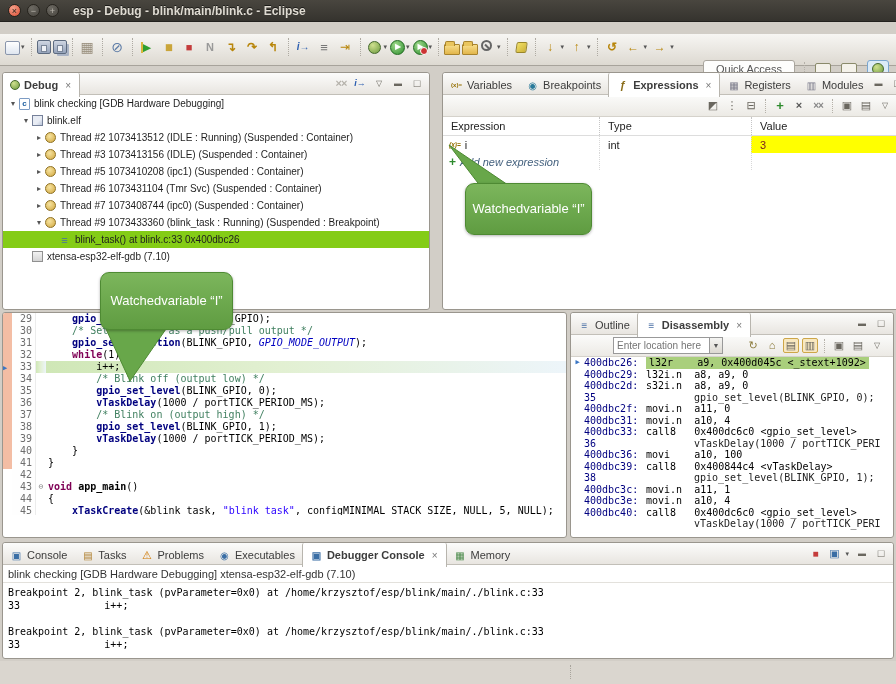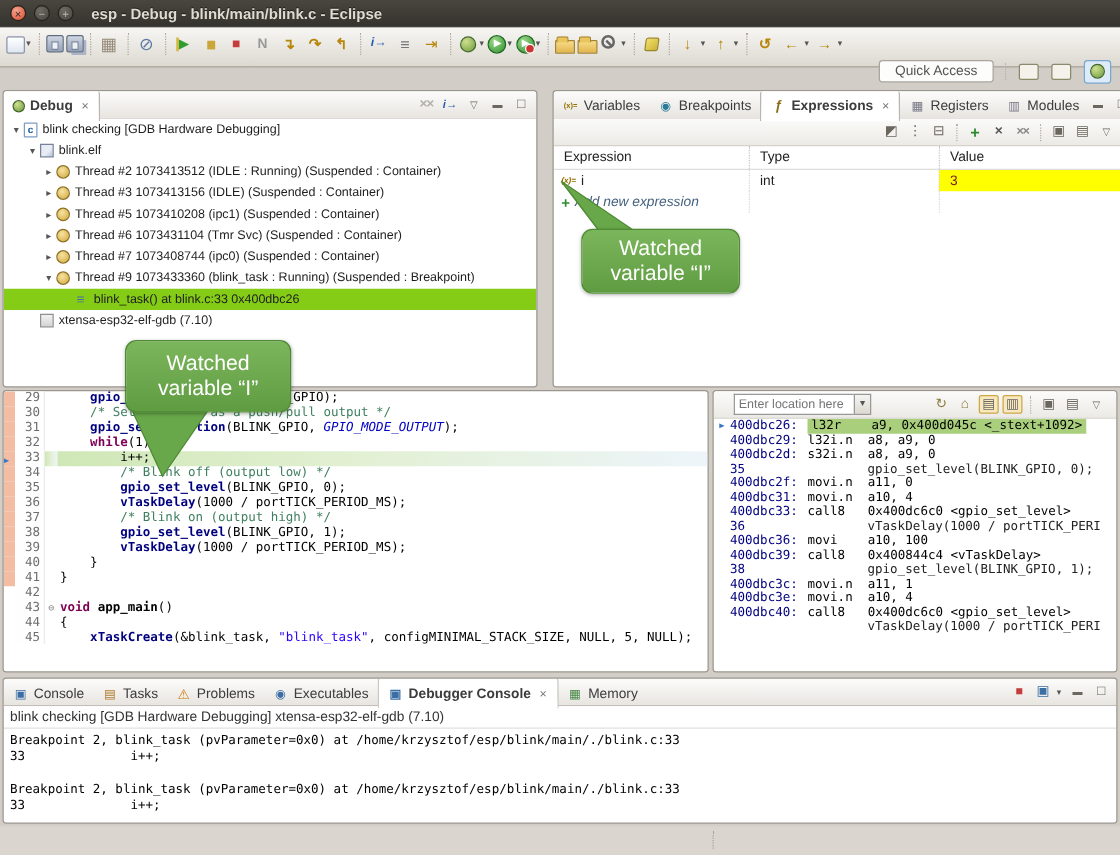--- a/index.html
+++ b/index.html
@@ -16,7 +16,7 @@
   .wtitle{color:#dfdbd2;font-weight:bold;font-size:12px;margin-left:14px;text-shadow:0 -1px 0 #1c1b18}
 
   
-  .toolstrip{position:absolute;top:22px;left:0;width:896px;height:32px;background:linear-gradient(#f7f6f3,#ddd9d1);border-bottom:1px solid #a7a39b}
+  .toolstrip{position:absolute;top:34px;left:0;width:896px;height:32px;background:linear-gradient(#f7f6f3,#ddd9d1);border-bottom:1px solid #a7a39b}
   .iconrow{position:absolute;top:1px;left:4px;height:24px;display:flex;align-items:center}
   .tsep{width:1px;height:18px;border-left:1px dotted #aeaaa2;margin:0 4px}
   .vsep{width:1px;height:14px;border-left:1px dotted #b5b1a9;margin:0 3px}

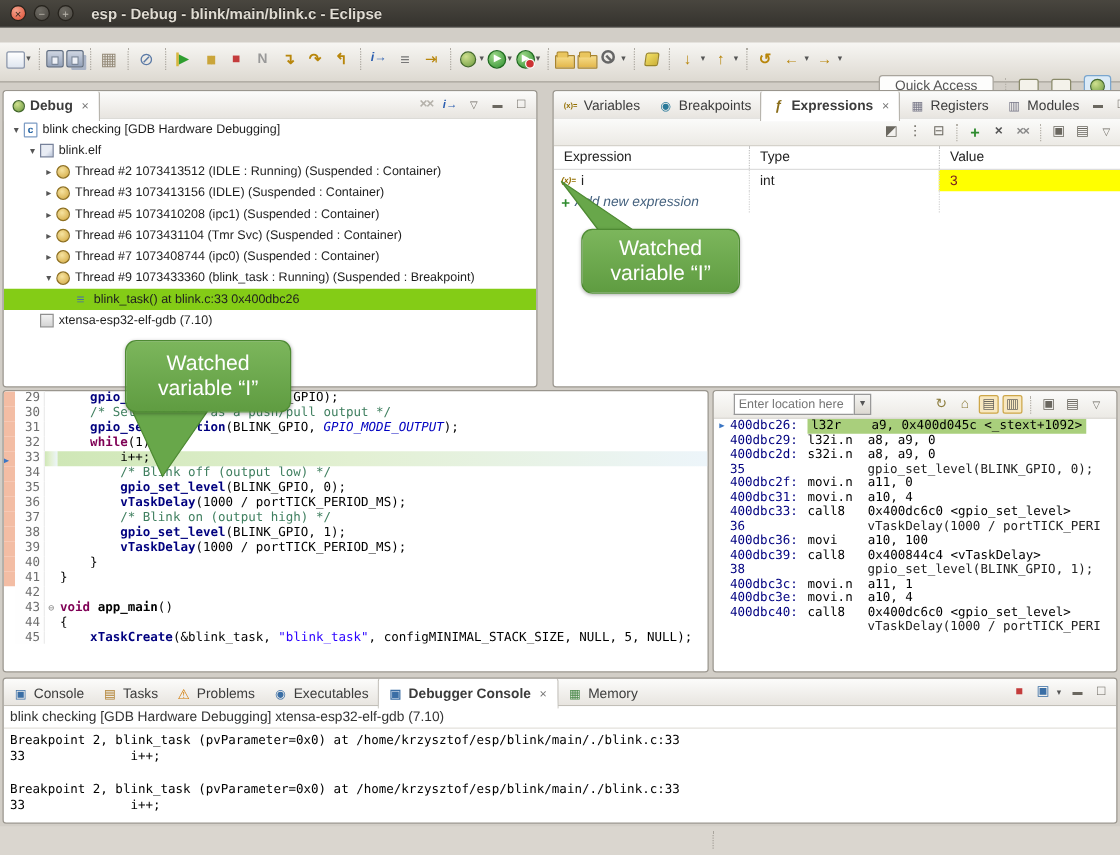--- a/index.html
+++ b/index.html
@@ -125,7 +125,7 @@
   .addlabel{font-style:italic;color:#44617e}
 
   
-  .callout{position:absolute;background:linear-gradient(180deg,#7cb65c,#5f9c41);border:1px solid #4e8a33;border-radius:9px;color:#fff;display:flex;flex-direction:column;align-items:center;justify-content:center;font-size:17px;line-height:20px;z-index:60;box-shadow:0 1px 3px rgba(0,0,0,.3)}
+  .callout{position:absolute;background:linear-gradient(180deg,#7cb65c,#5f9c41);border:1px solid #4e8a33;border-radius:9px;color:#fff;display:flex;flex-direction:row;align-items:center;justify-content:center;font-size:13px;line-height:20px;z-index:60;box-shadow:0 1px 3px rgba(0,0,0,.3)}
   .ctail{position:absolute;z-index:59}
   #callout-a{left:465px;top:183px;width:127px;height:52px}
   #tail-a{left:447px;top:143px}

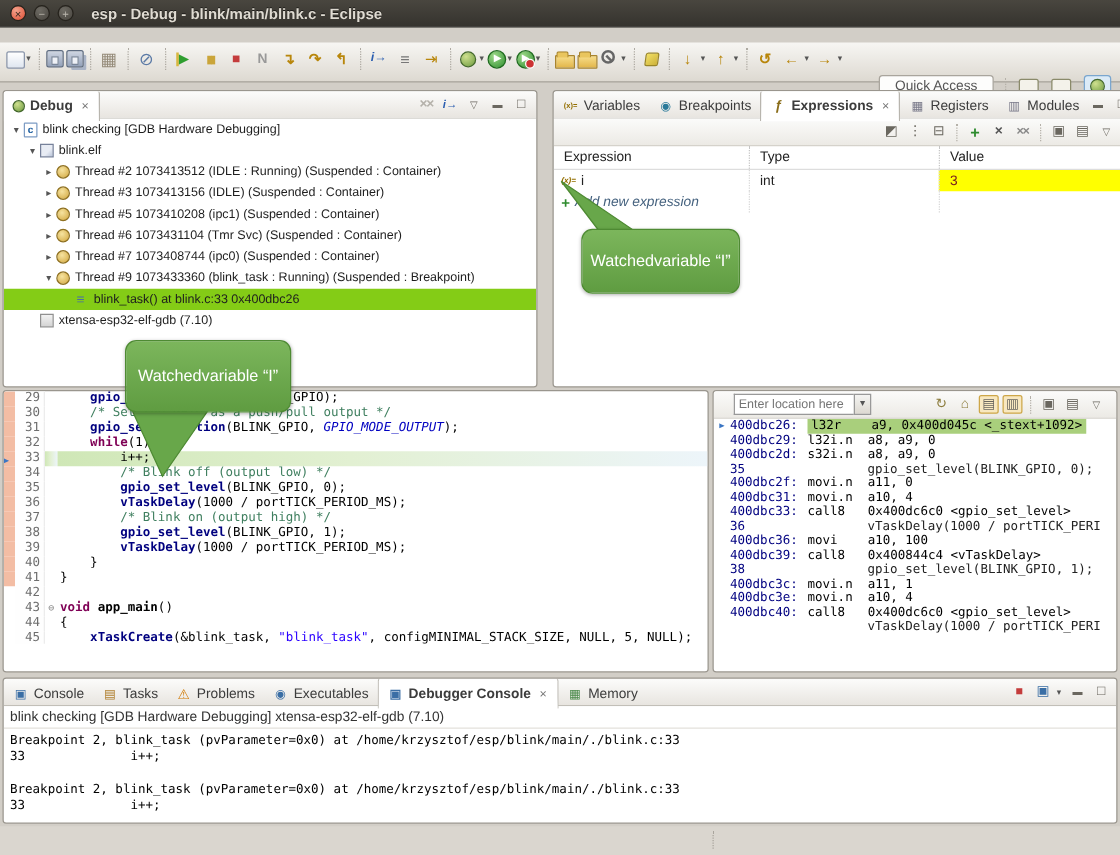--- a/index.html
+++ b/index.html
@@ -407,6 +407,23 @@
 </div>
 
 <div class="panel" id="disasm-panel">
+  <div class="tabbar">
+    <span style="display:flex">
+        <div class="tab">
+          <span class="tabicon ti-outline" data-glyph="≡"></span>
+          <span class="tablabel">Outline</span>
+        </div>
+        <div class="tab active">
+          <span class="tabicon ti-disassembly" data-glyph="≡"></span>
+          <span class="tablabel">Disassembly</span>
+          <span class="tclose"></span>
+        </div>
+      </span>
+    <span class="tbright">
+        <span class="vicon v-minimize" data-glyph="▬"></span>
+        <span class="vicon v-maximize" data-glyph="□"></span>
+      </span>
+  </div>
   <div class="vtoolbar">
     <span class="combo">
       <input type="text" placeholder="Enter location here" style="">

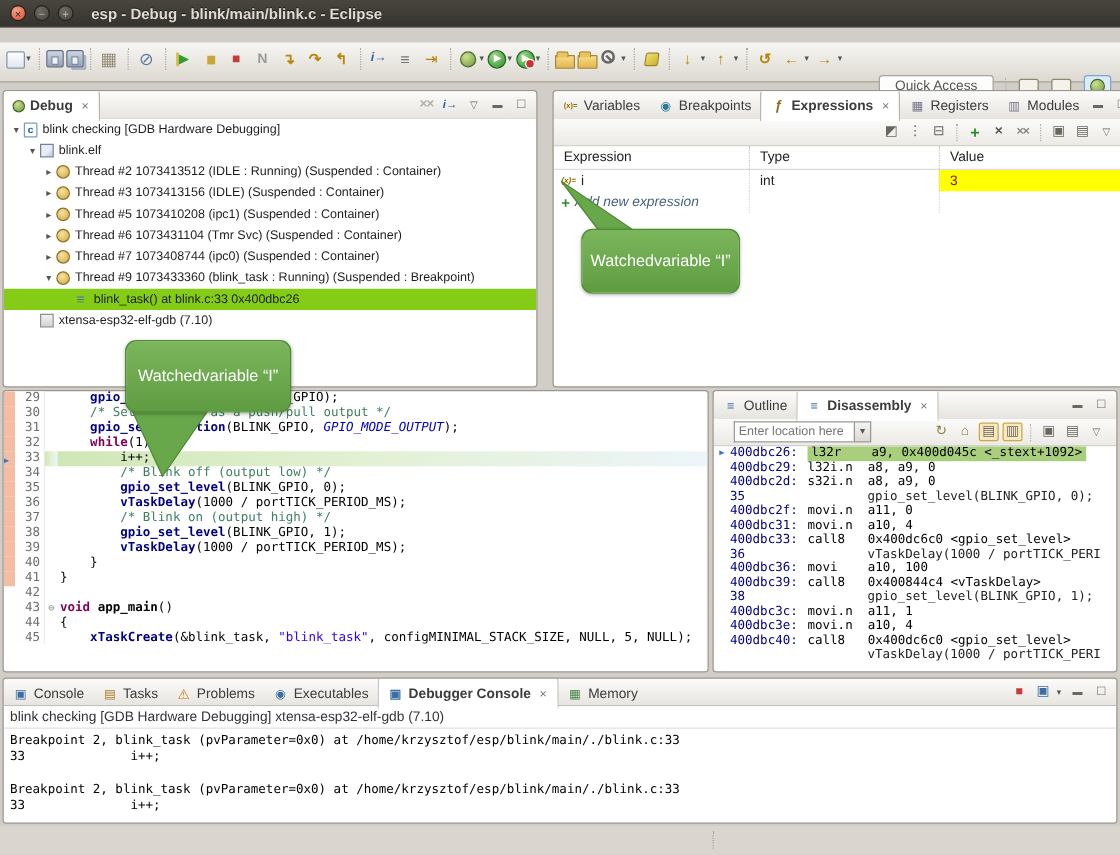--- a/index.html
+++ b/index.html
@@ -149,7 +149,7 @@
 
   
   #disasm-panel{left:570px;top:312px;width:324px;height:226px}
-  .combo{display:flex;align-items:center;margin-left:12px}
+  .combo{display:flex;align-items:center;margin-left:38px}
   .combo input{width:96px;height:17px;border:1px solid #999;border-right:none;font-size:10px;padding:0 3px;color:#777;font-family:"Liberation Sans",sans-serif}
   .combo .cbtn{width:14px;height:17px;border:1px solid #999;background:linear-gradient(#f4f4f2,#ddd9d1);display:inline-flex;align-items:center;justify-content:center;font-size:7px;color:#555}
   .disbody{position:relative;height:178px;overflow:hidden;font-family:"DejaVu Sans Mono",monospace;font-size:10px}

